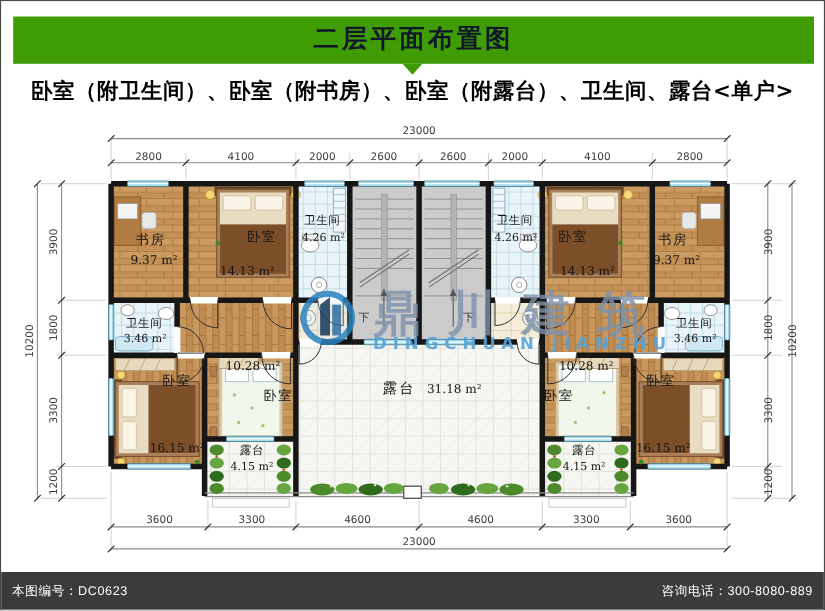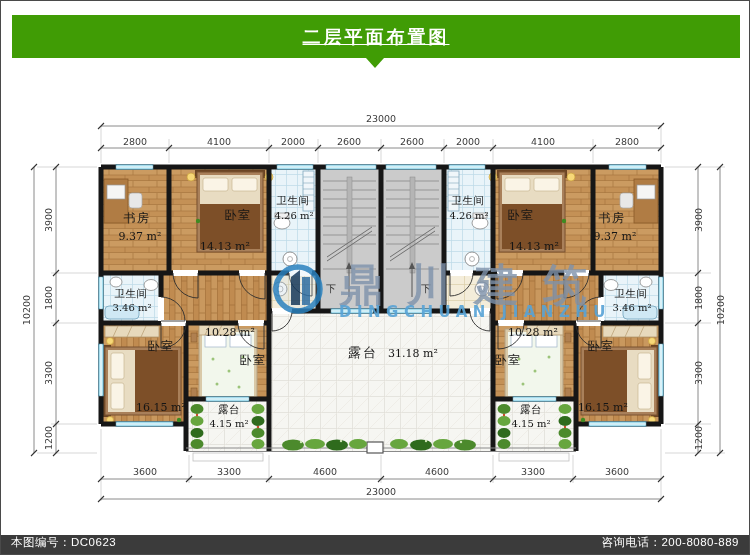--- a/index.html
+++ b/index.html
@@ -5,7 +5,7 @@
   html,body{margin:0;padding:0;background:#fff;}
   .page{position:relative;width:750px;height:555px;box-sizing:border-box;border:1px solid #4a4a4a;background:#fff;overflow:hidden;font-family:"Liberation Sans",sans-serif;}
   .header-bar{position:absolute;left:11px;top:14px;width:728px;height:43px;background:#409c05;text-align:center;}
-  .header-bar .title{display:inline-block;line-height:43px;color:#ffffff;font-size:18px;font-weight:bold;letter-spacing:3px;font-family:"DejaVu Sans",sans-serif;text-decoration:underline;}
+  .header-bar .title{display:inline-block;line-height:43px;color:#0f172a;font-size:23px;font-weight:bold;letter-spacing:3px;font-family:"DejaVu Sans",sans-serif;}
   .header-pointer{position:absolute;left:50%;top:57px;margin-left:-9px;width:0;height:0;border-left:9px solid transparent;border-right:9px solid transparent;border-top:10px solid #409c05;}
   .subtitle{position:absolute;left:0;top:68px;width:100%;text-align:center;font-size:19.5px;font-weight:bold;color:#000;letter-spacing:0.5px;font-family:"DejaVu Sans",sans-serif;}
   .plan-svg{position:absolute;left:0;top:108px;}

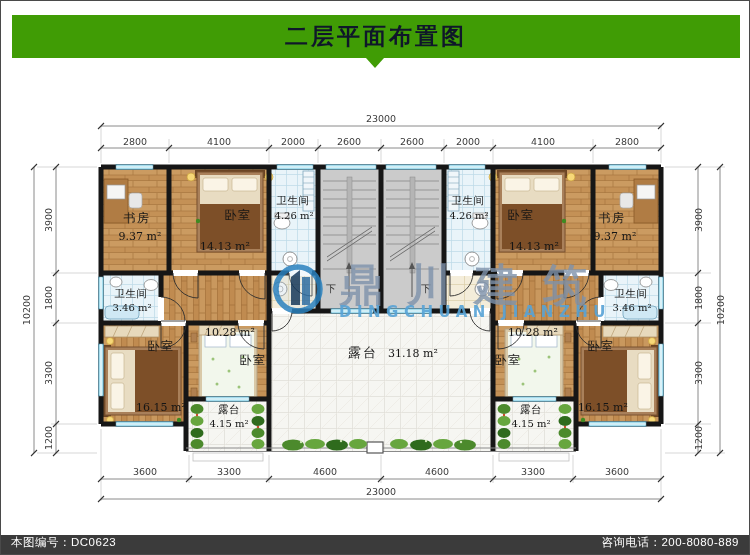--- a/index.html
+++ b/index.html
@@ -30,6 +30,7 @@
   </div>
   <div class="header-pointer"></div>
 
+  <div class="subtitle">卧室（附卫生间）、卧室（附书房）、卧室（附露台）、卫生间、露台&lt;单户&gt;</div>
 
   <svg class="plan-svg" width="750" height="412" viewBox="0 0 750 412" xmlns="http://www.w3.org/2000/svg">
     <defs>

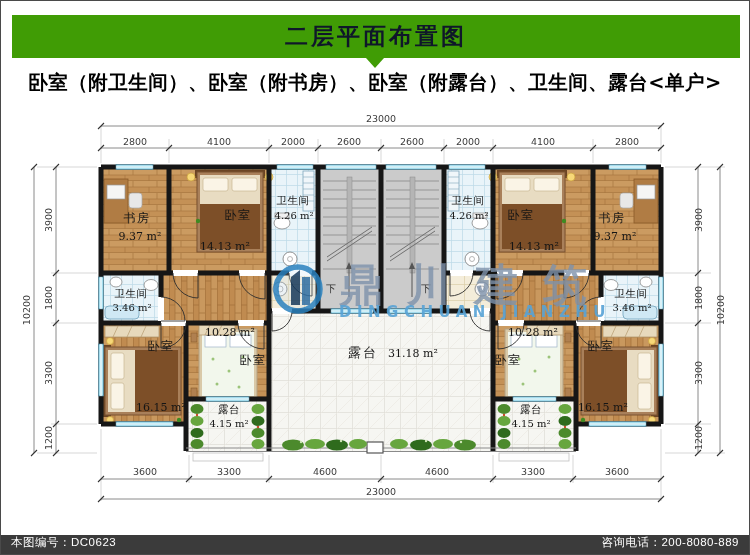--- a/index.html
+++ b/index.html
@@ -9,7 +9,7 @@
   .header-pointer{position:absolute;left:50%;top:57px;margin-left:-9px;width:0;height:0;border-left:9px solid transparent;border-right:9px solid transparent;border-top:10px solid #409c05;}
   .subtitle{position:absolute;left:0;top:68px;width:100%;text-align:center;font-size:19.5px;font-weight:bold;color:#000;letter-spacing:0.5px;font-family:"DejaVu Sans",sans-serif;}
   .plan-svg{position:absolute;left:0;top:108px;}
-  .footer-bar{position:absolute;left:0;bottom:0;width:100%;height:19px;background:#3b3b3b;color:#fff;display:flex;justify-content:space-between;padding:0 10px;box-sizing:border-box;font-size:11.5px;letter-spacing:0.5px;white-space:nowrap;}
+  .footer-bar{position:absolute;left:0;bottom:0;width:100%;height:34px;background:#3b3b3b;color:#fff;display:flex;align-items:center;justify-content:space-between;padding:0 10px;box-sizing:border-box;font-size:11.5px;letter-spacing:0.5px;white-space:nowrap;}
   .dim{font-family:"DejaVu Sans",sans-serif;font-size:9.5px;fill:#3c3c3c;text-anchor:middle;}
   .rn{font-family:"DejaVu Serif",serif;font-size:12px;fill:#151515;text-anchor:middle;letter-spacing:1.5px;}
   .rns{font-family:"DejaVu Serif",serif;font-size:10.5px;fill:#151515;text-anchor:middle;letter-spacing:0.5px;}

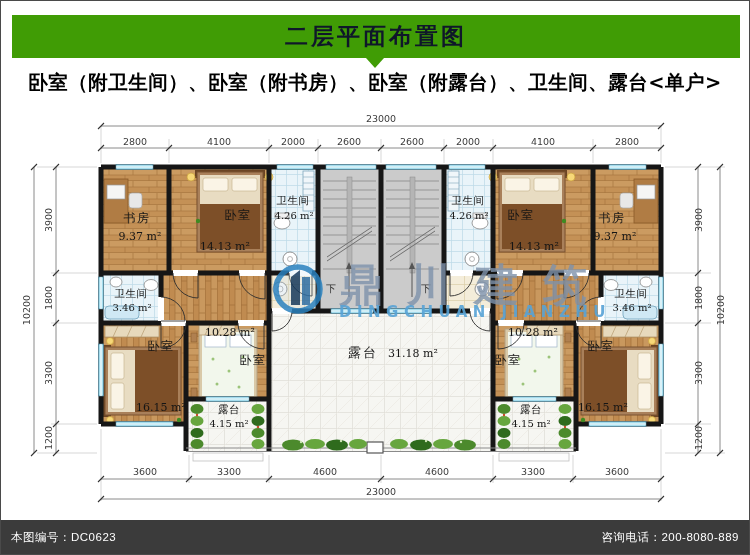--- a/index.html
+++ b/index.html
@@ -403,7 +403,7 @@
 
   <div class="footer-bar">
     <span>本图编号：DC0623</span>
-    <span>咨询电话：200-8080-889</span>
+    <span>咨询电话：300-8080-889</span>
   </div>
 
 </div>

